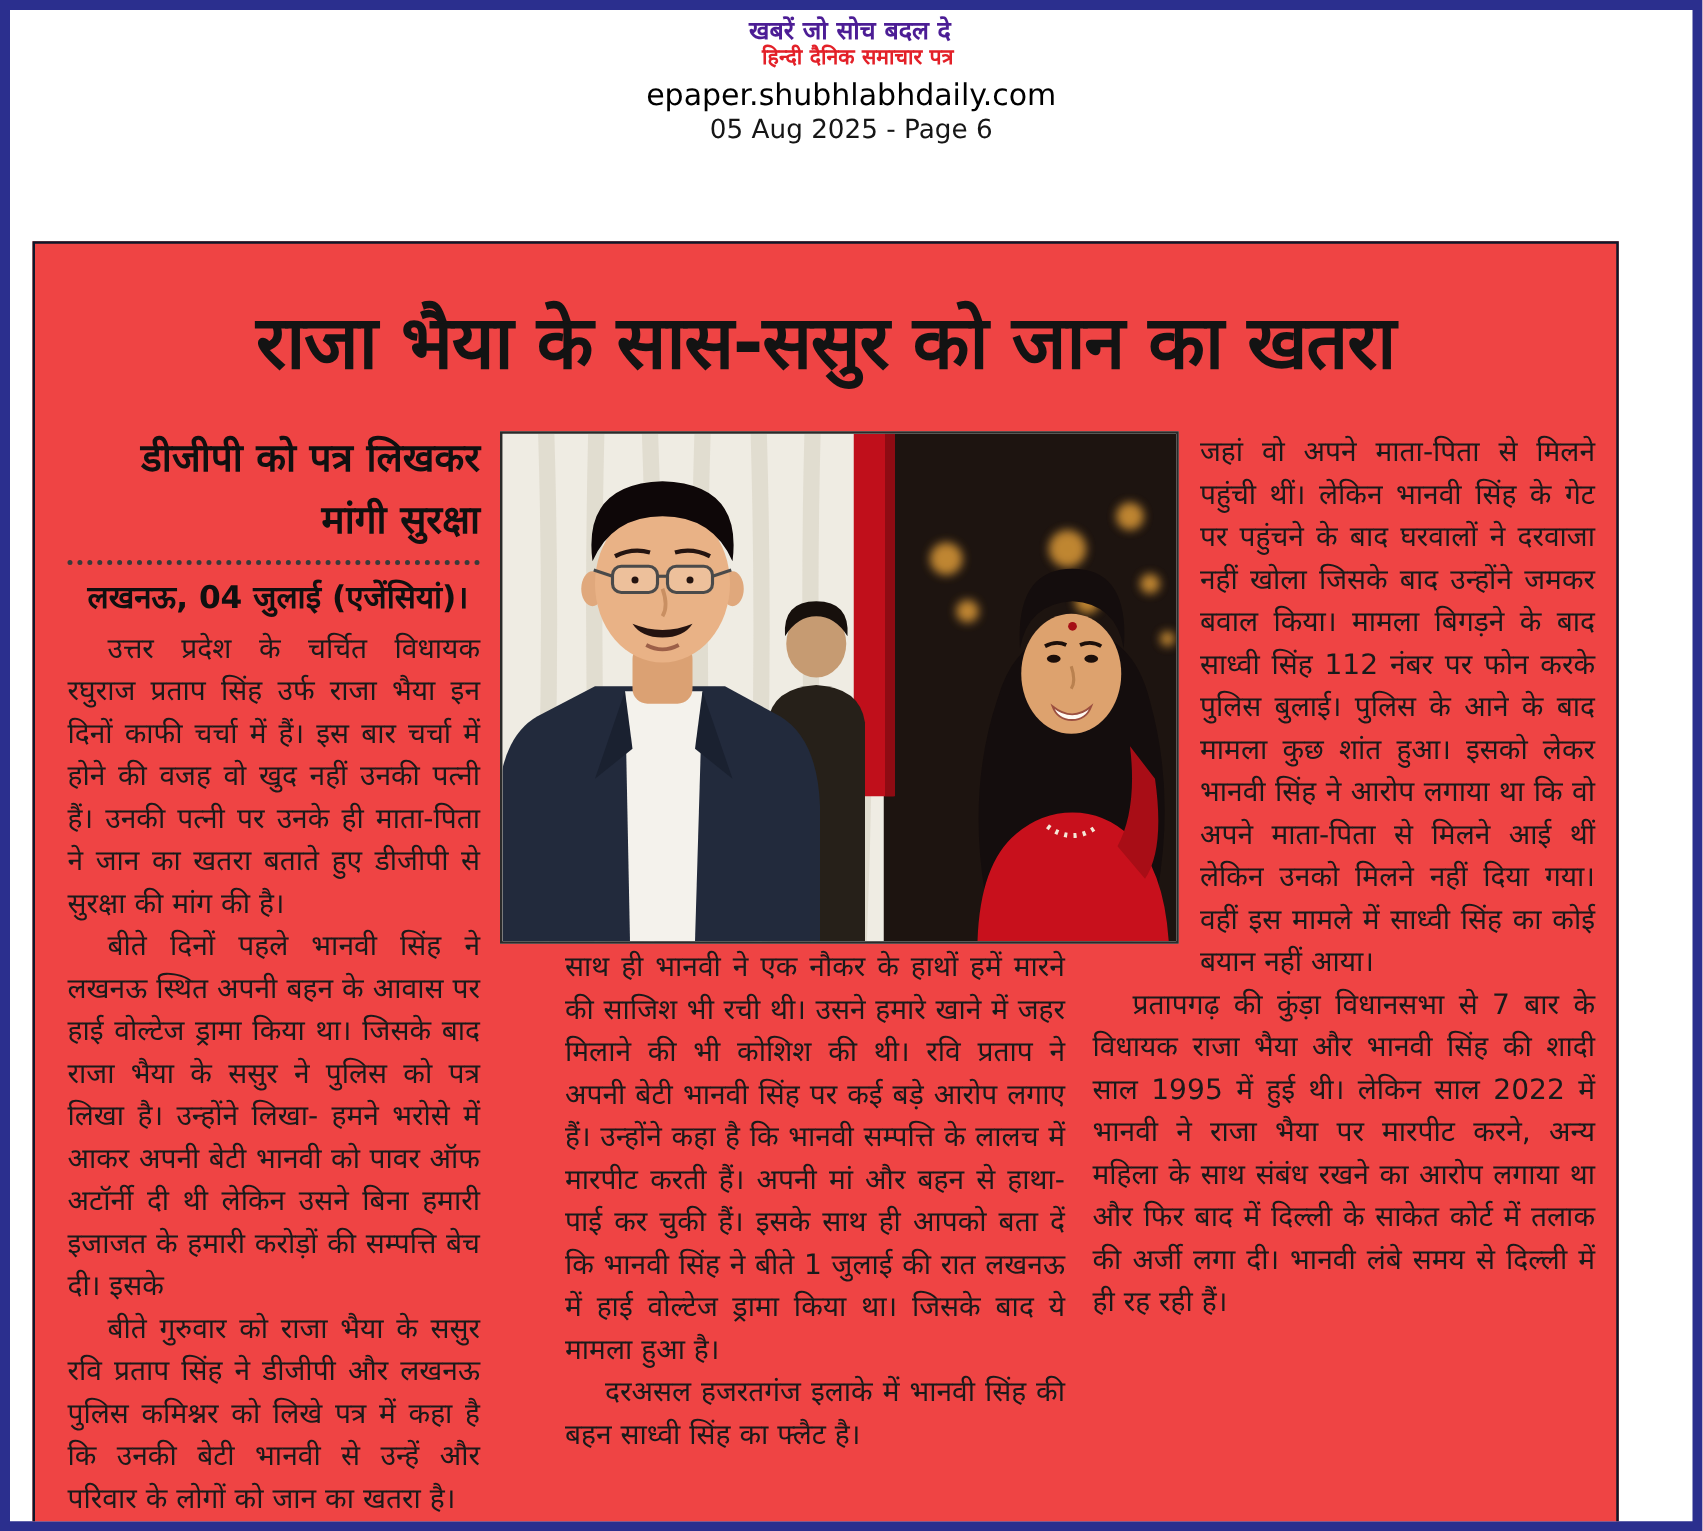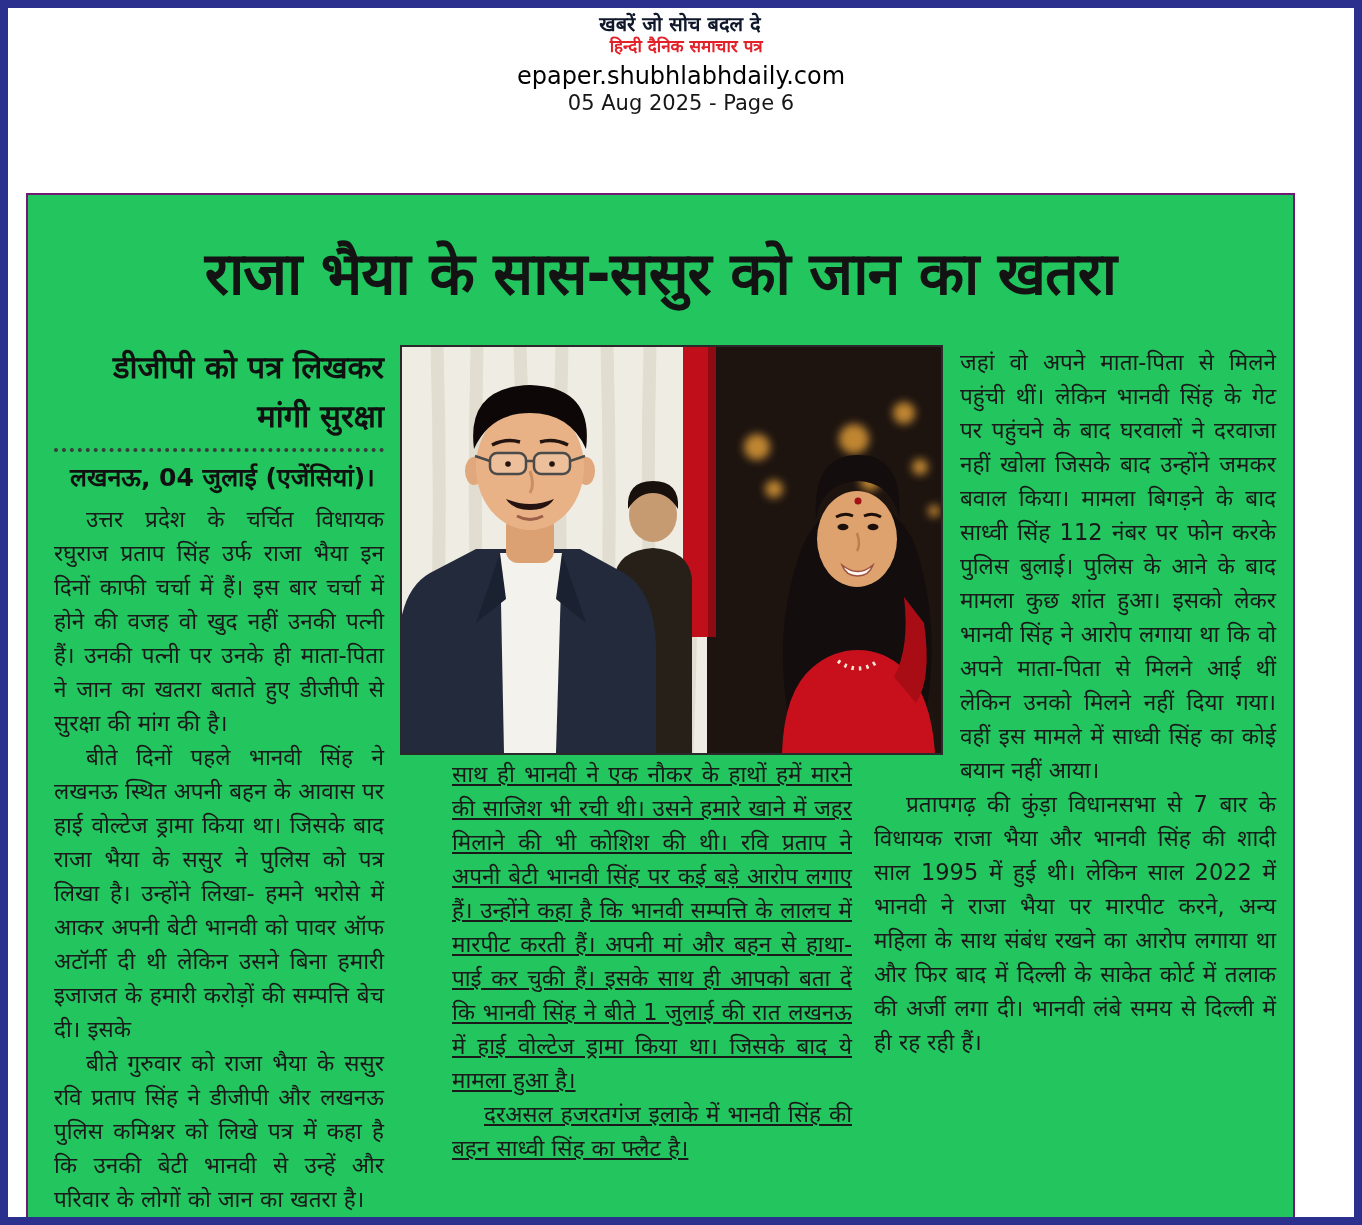--- a/index.html
+++ b/index.html
@@ -11,7 +11,7 @@
   
   .masthead { position:absolute; top:4px; left:0; right:0; text-align:center; }
   .logo-box { display:inline-block; }
-  .tagline { color:#0f172a; font-size:20px; font-weight:700; text-align:right; padding-right:2px; line-height:24px; }
+  .tagline { color:#4c1d95; font-size:20px; font-weight:700; text-align:right; padding-right:2px; line-height:24px; }
   .title-row { display:flex; align-items:center; justify-content:center; line-height:1; }
   .title-word { font-size:72px; font-weight:800; color:#e32129; letter-spacing:-2px; }
   .ganesha { width:54px; height:70px; margin:0 5px; }

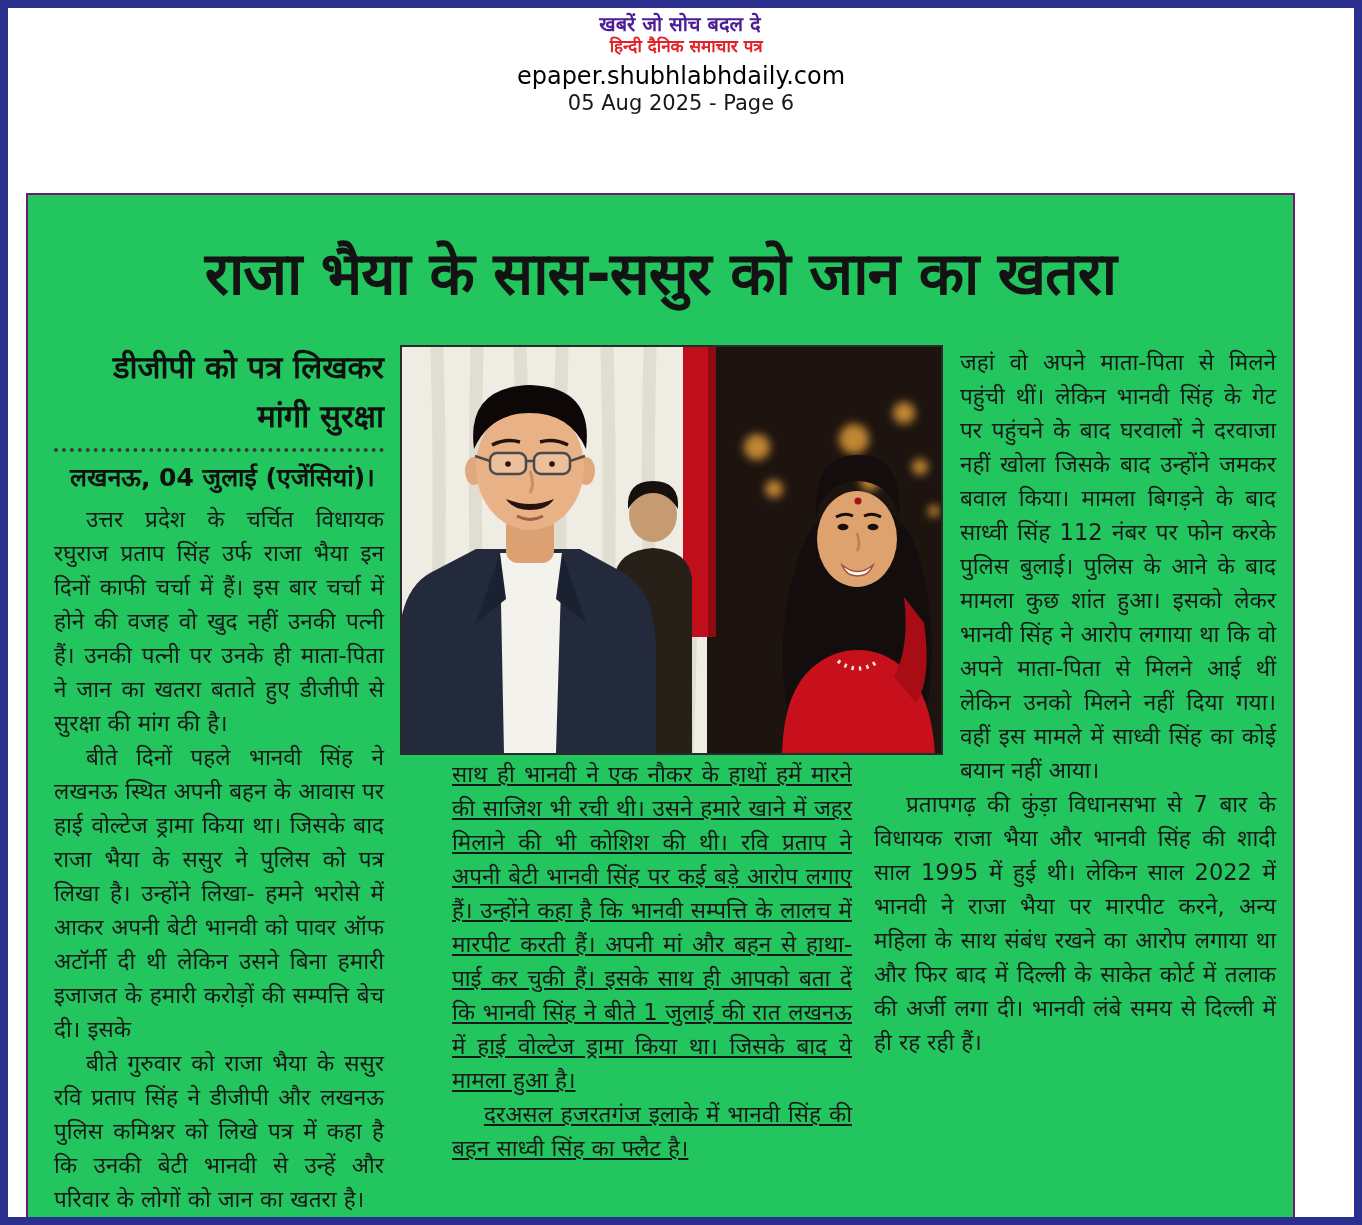--- a/index.html
+++ b/index.html
@@ -21,7 +21,7 @@
   
   .article-box {
     position:absolute; left:18px; top:185px; width:1269px; height:1028px;
-    box-sizing:border-box; border:2px solid #701a75; background:#22c55e; overflow:hidden;
+    box-sizing:border-box; border:2px solid #0f172a; background:#ef4444; overflow:hidden;
   }
   .headline {
     position:absolute; top:36px; left:10px; right:10px; text-align:center;

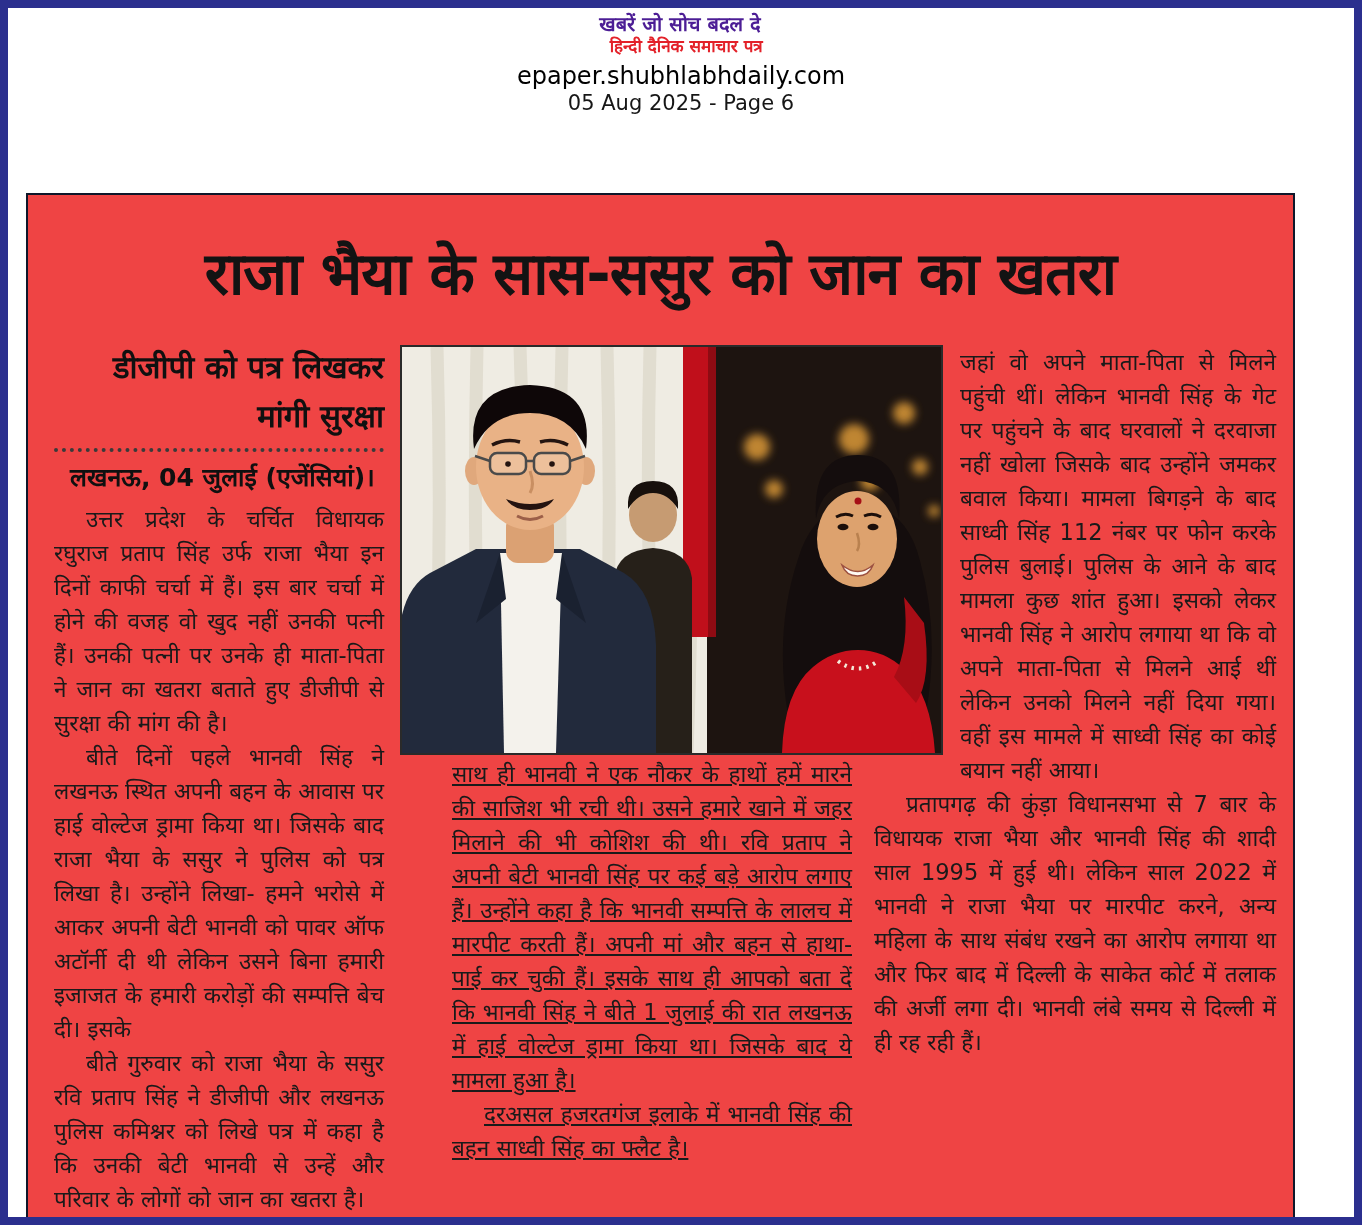--- a/index.html
+++ b/index.html
@@ -37,7 +37,7 @@
     text-align:justify; text-justify:inter-word;
   }
   .col1 { left:26px;  top:148px; width:330px; }
-  .col2 { left:424px; top:562px; width:400px;text-decoration:underline; }
+  .col2 { left:424px; top:562px; width:400px; }
   .col3 { left:846px; top:150px; width:402px; }
   .wrap-spacer { float:left; width:86px; height:414px; }
   .col p { margin:0; }

